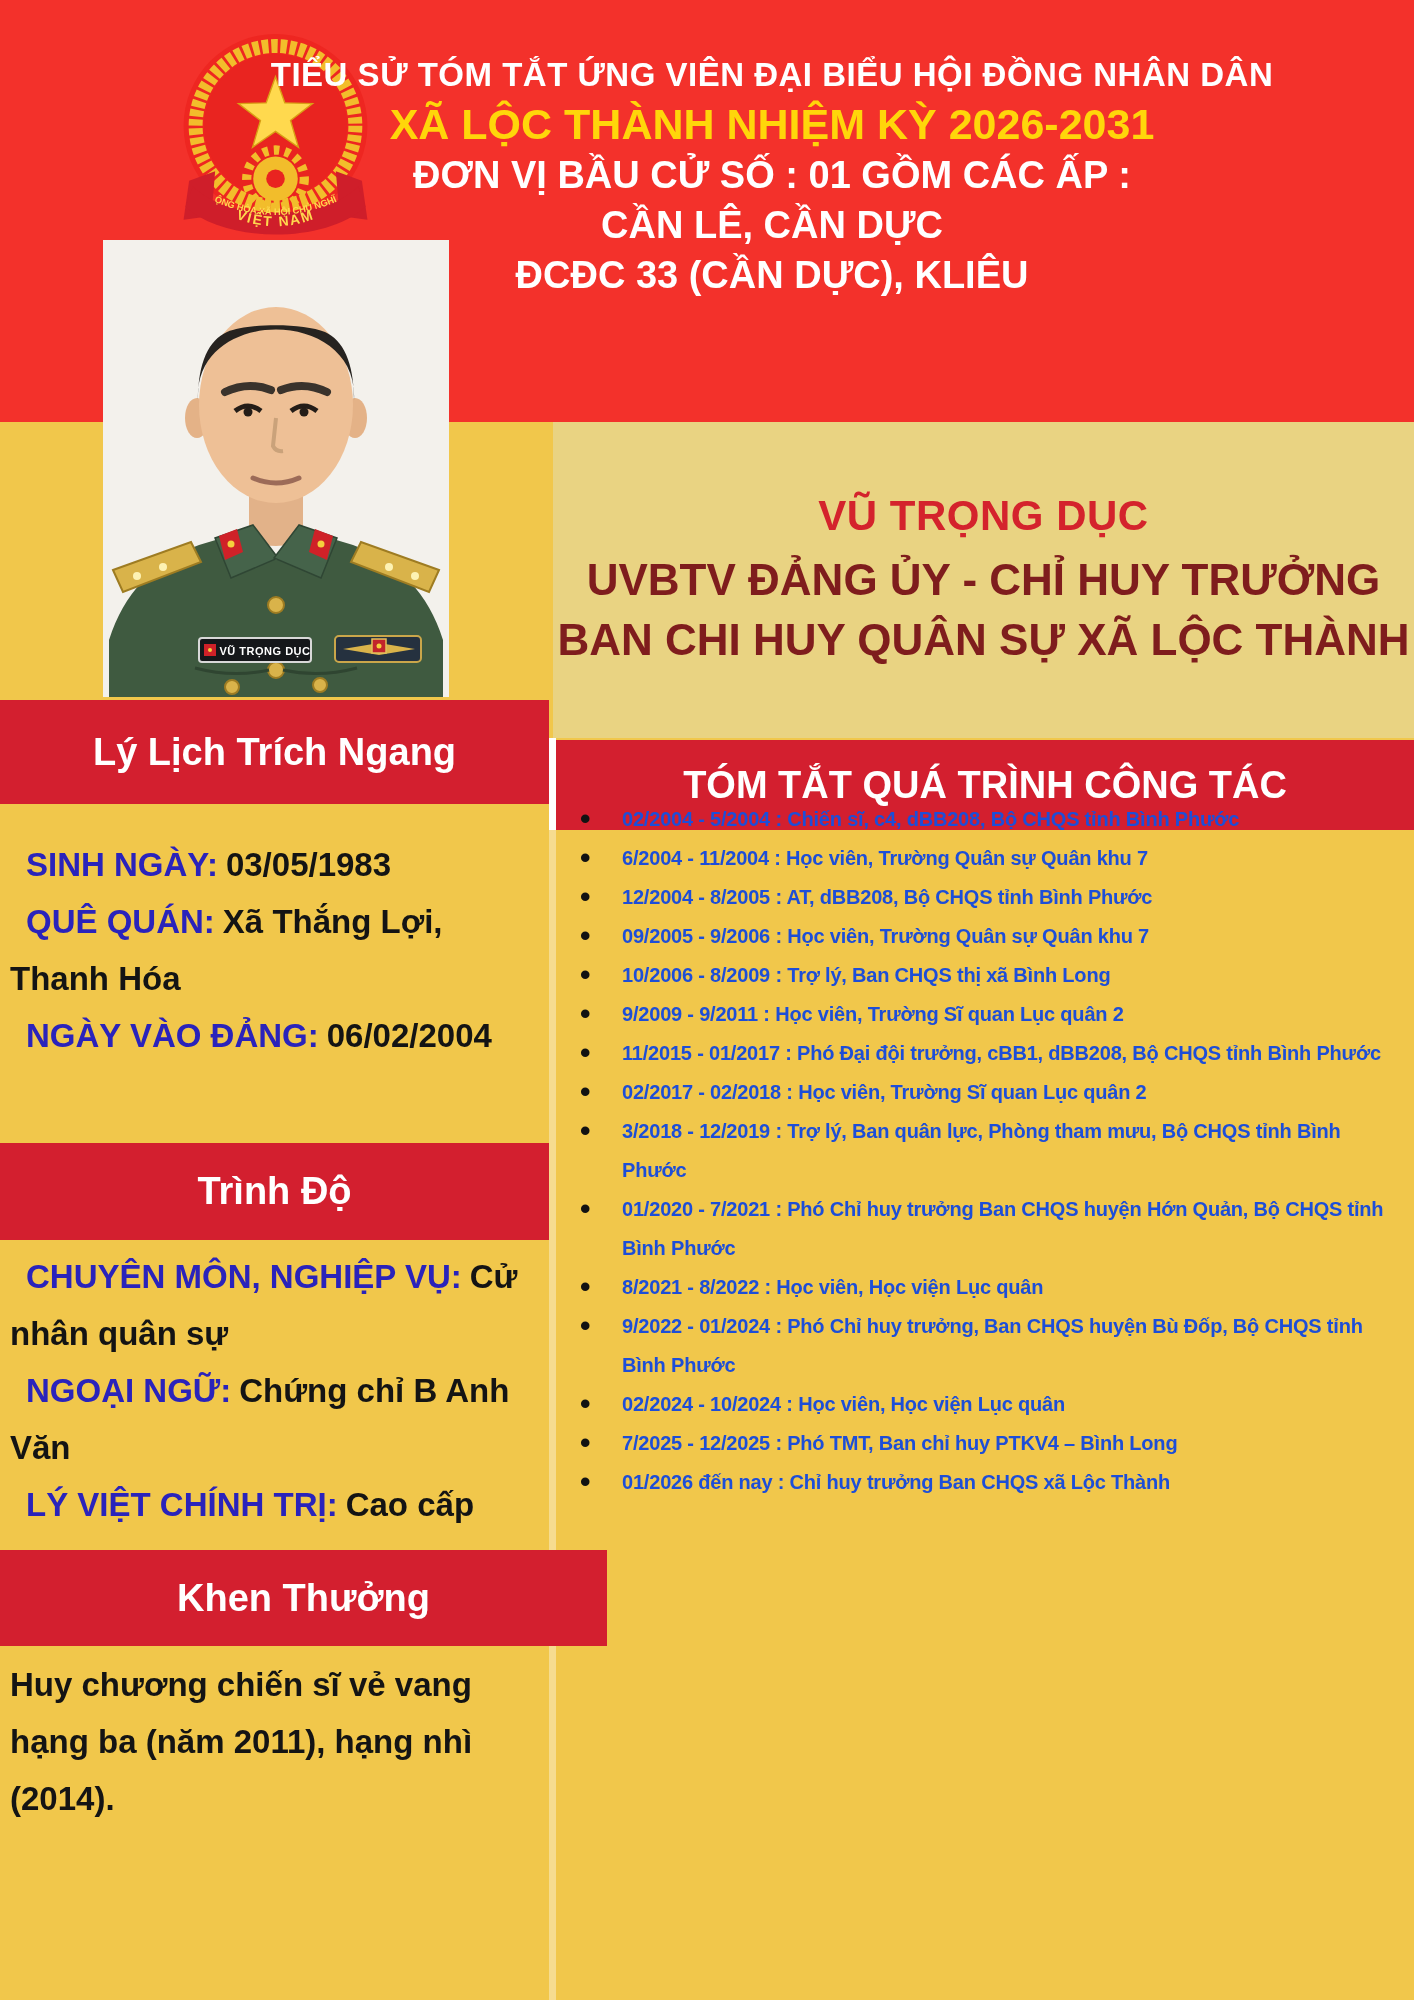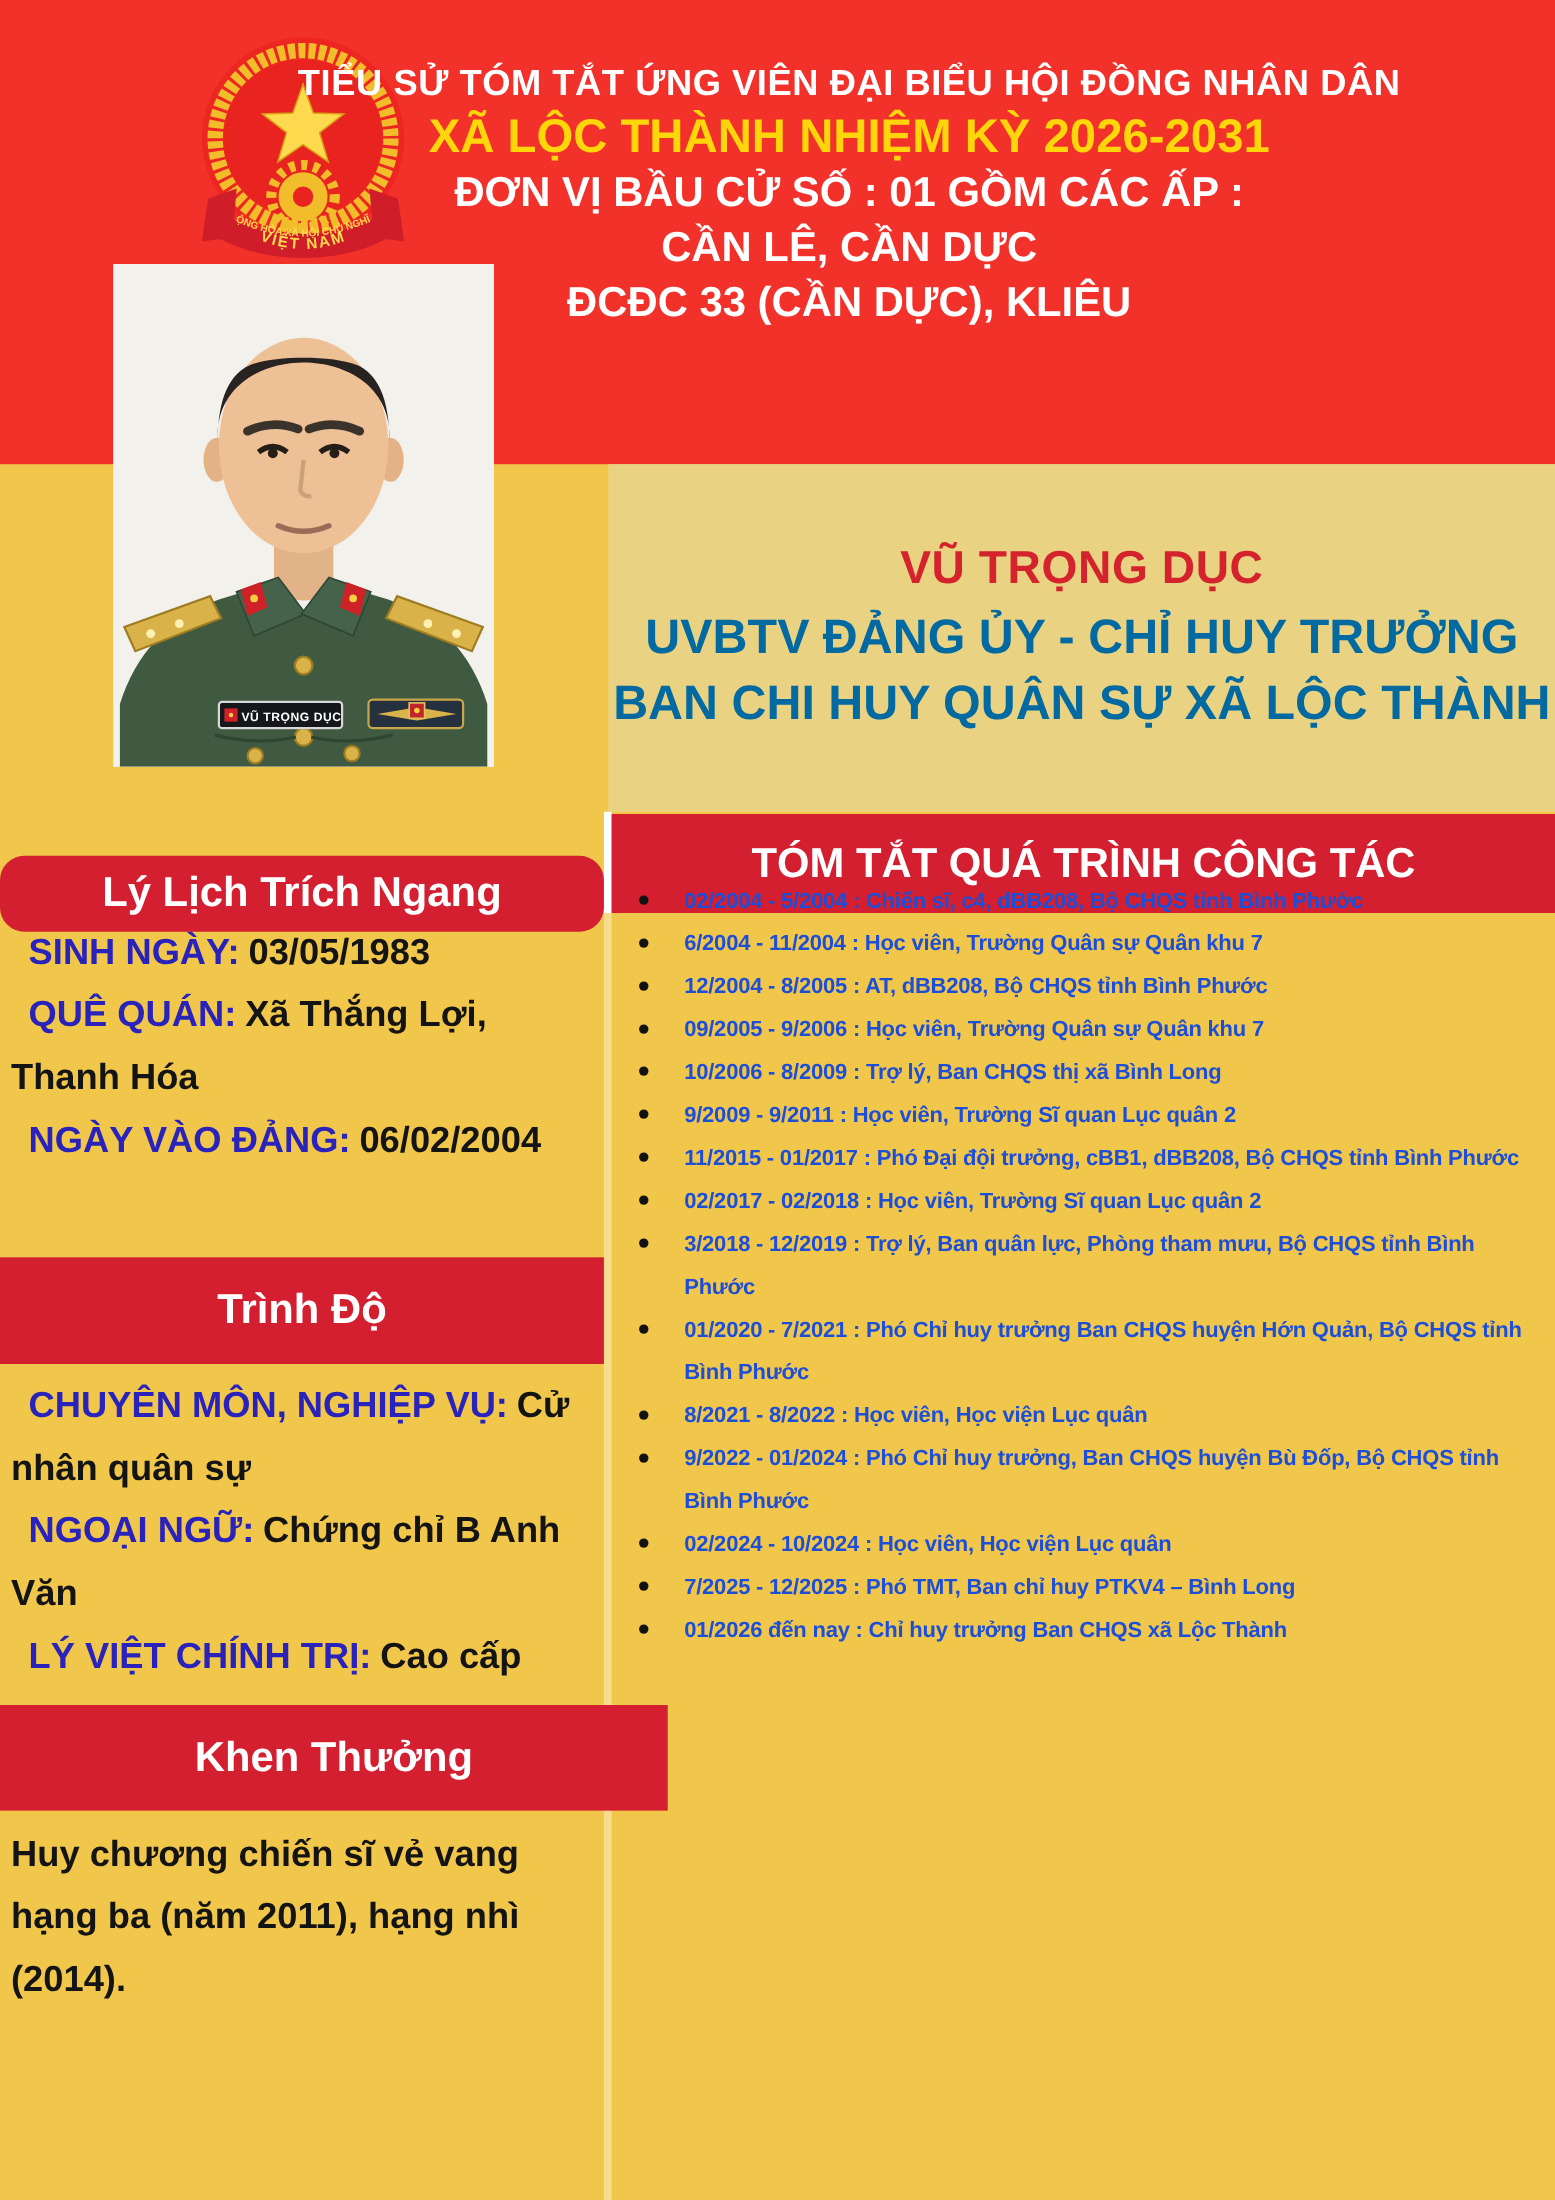--- a/index.html
+++ b/index.html
@@ -23,7 +23,7 @@
   
   .name-panel{position:absolute;left:553px;top:422px;width:861px;height:316px;background:#e9d382;text-align:center;}
   .cand-name{margin-top:66px;font-size:42px;line-height:56px;color:#d4232c;letter-spacing:.5px;}
-  .cand-title{font-size:44px;line-height:60px;color:#0369a1;}
+  .cand-title{font-size:44px;line-height:60px;color:#7f1d1d;}
   .cand-title.first{margin-top:6px;}
   
   .band{position:absolute;background:#d31f2f;color:#ffffff;display:flex;align-items:center;justify-content:center;font-size:38px;}

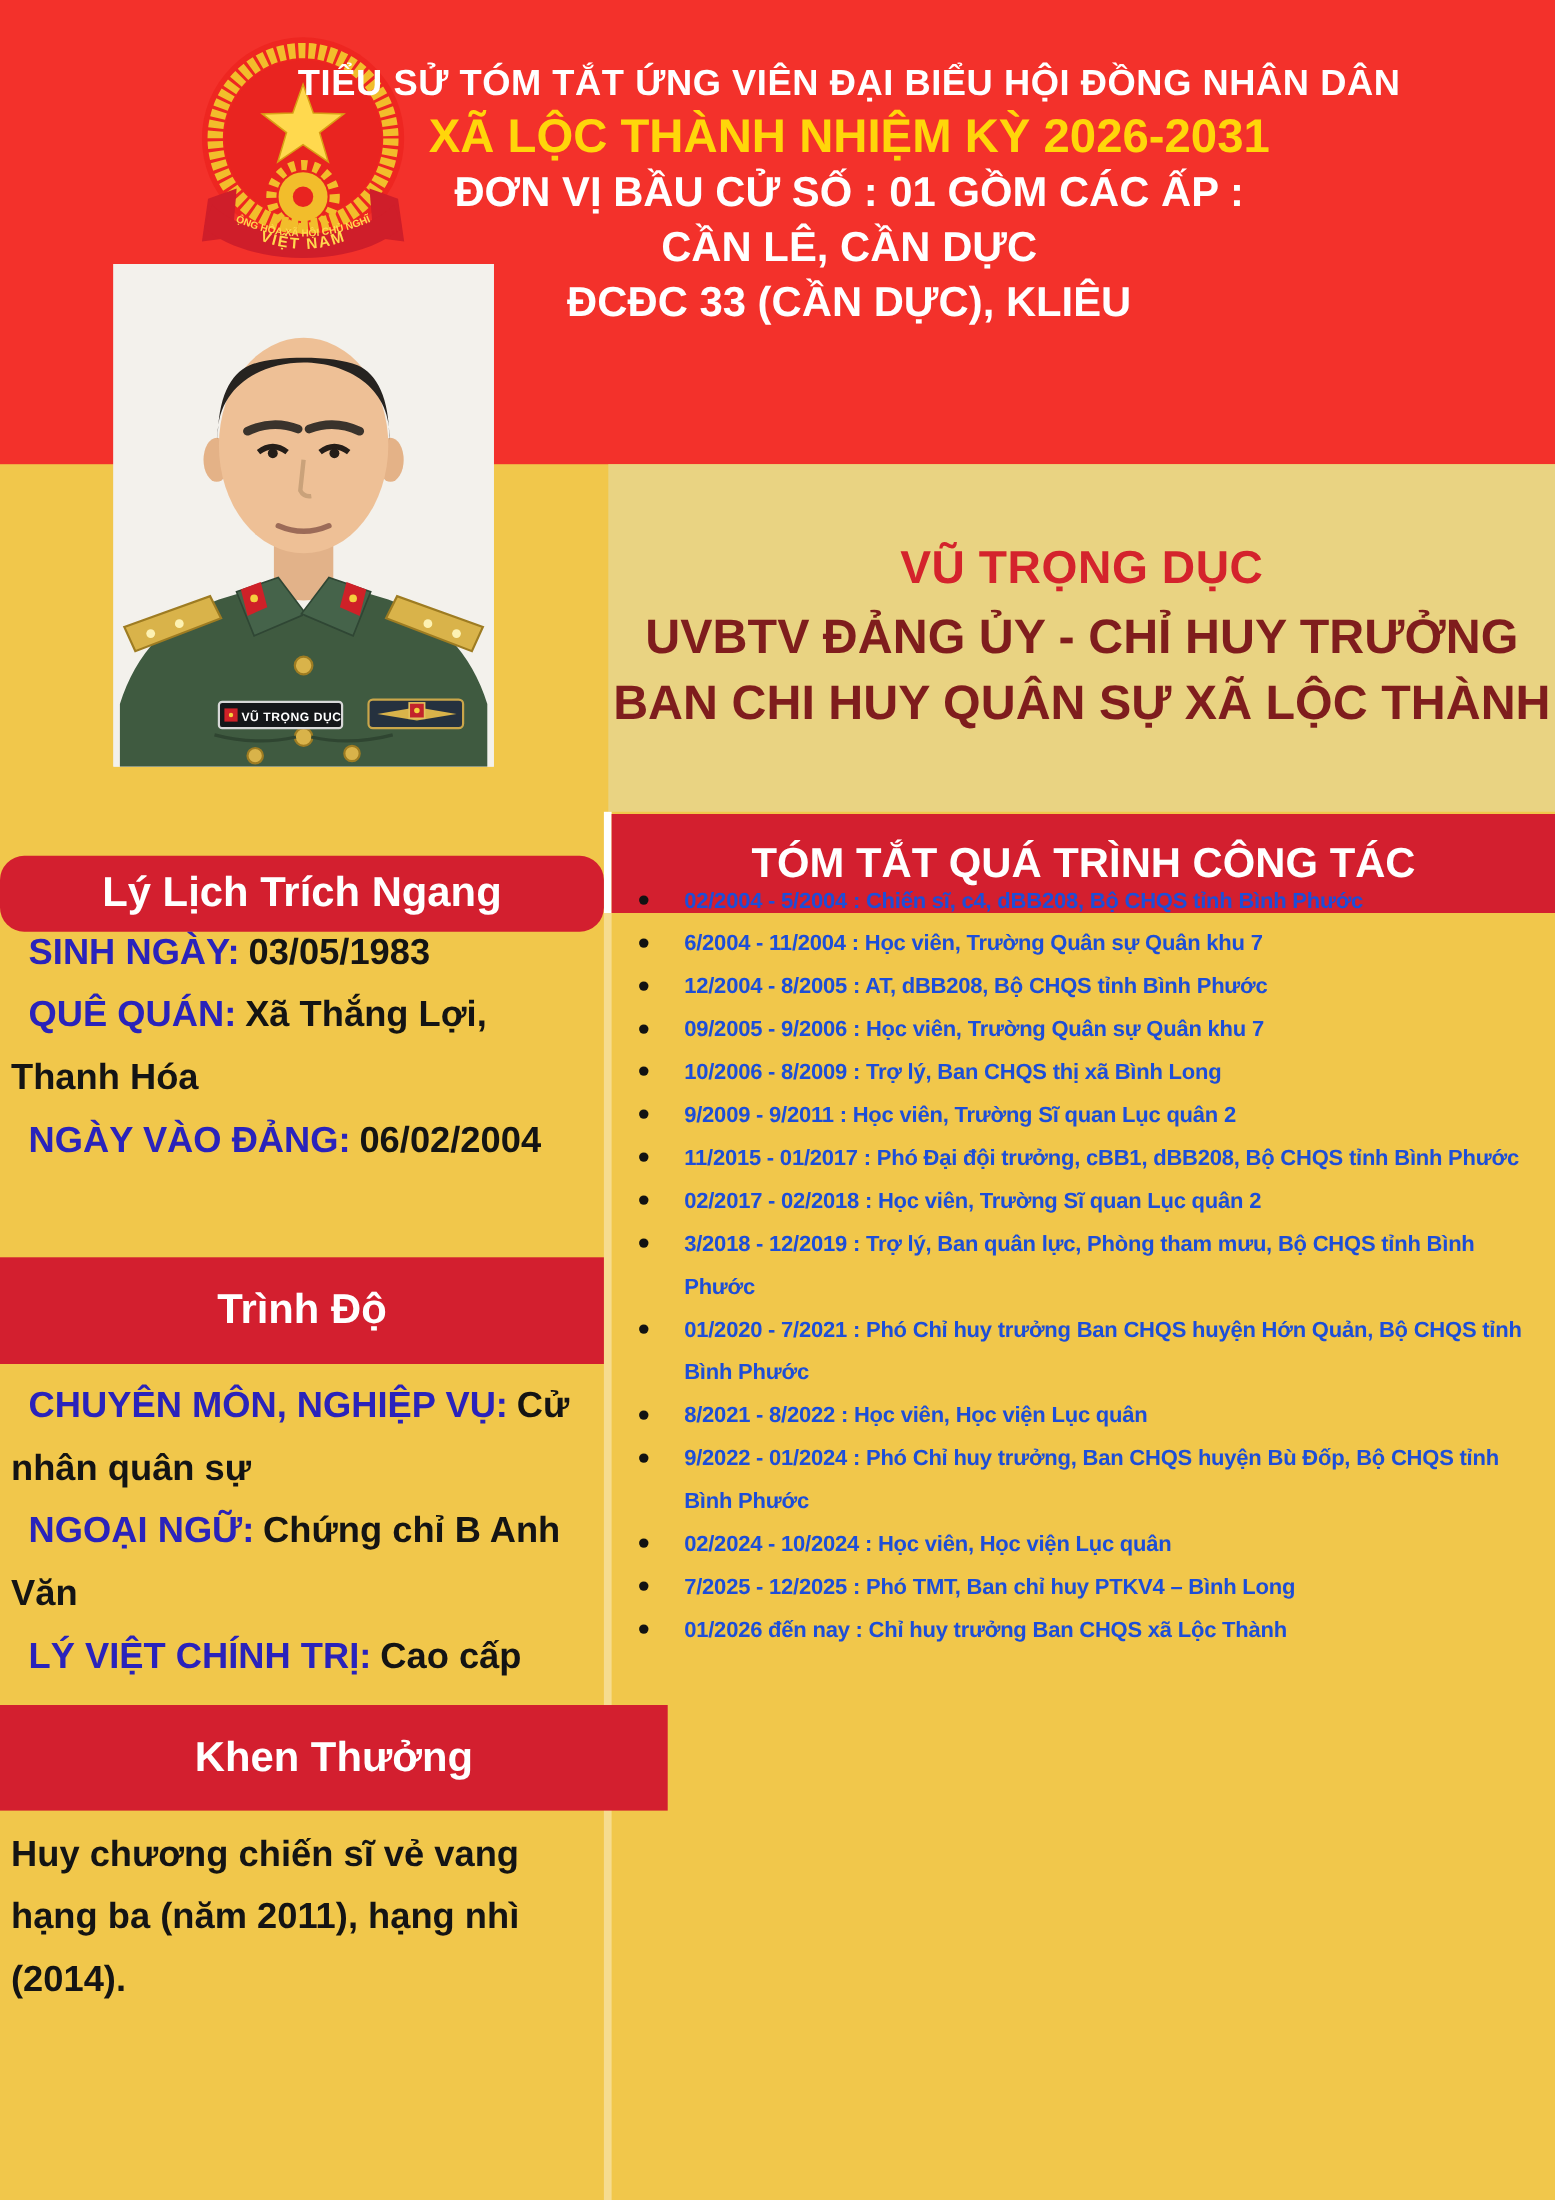--- a/index.html
+++ b/index.html
@@ -27,7 +27,7 @@
   .cand-title.first{margin-top:6px;}
   
   .band{position:absolute;background:#d31f2f;color:#ffffff;display:flex;align-items:center;justify-content:center;font-size:38px;}
-  .band-bio{left:0;top:778px;width:549px;height:69px;border-radius:22px;}
+  .band-bio{left:0;top:700px;width:549px;height:104px;}
   .band-career{left:556px;top:740px;width:858px;height:90px;}
   .band-trinh{left:0;top:1143px;width:549px;height:97px;}
   .band-khen{left:0;top:1550px;width:607px;height:96px;}

